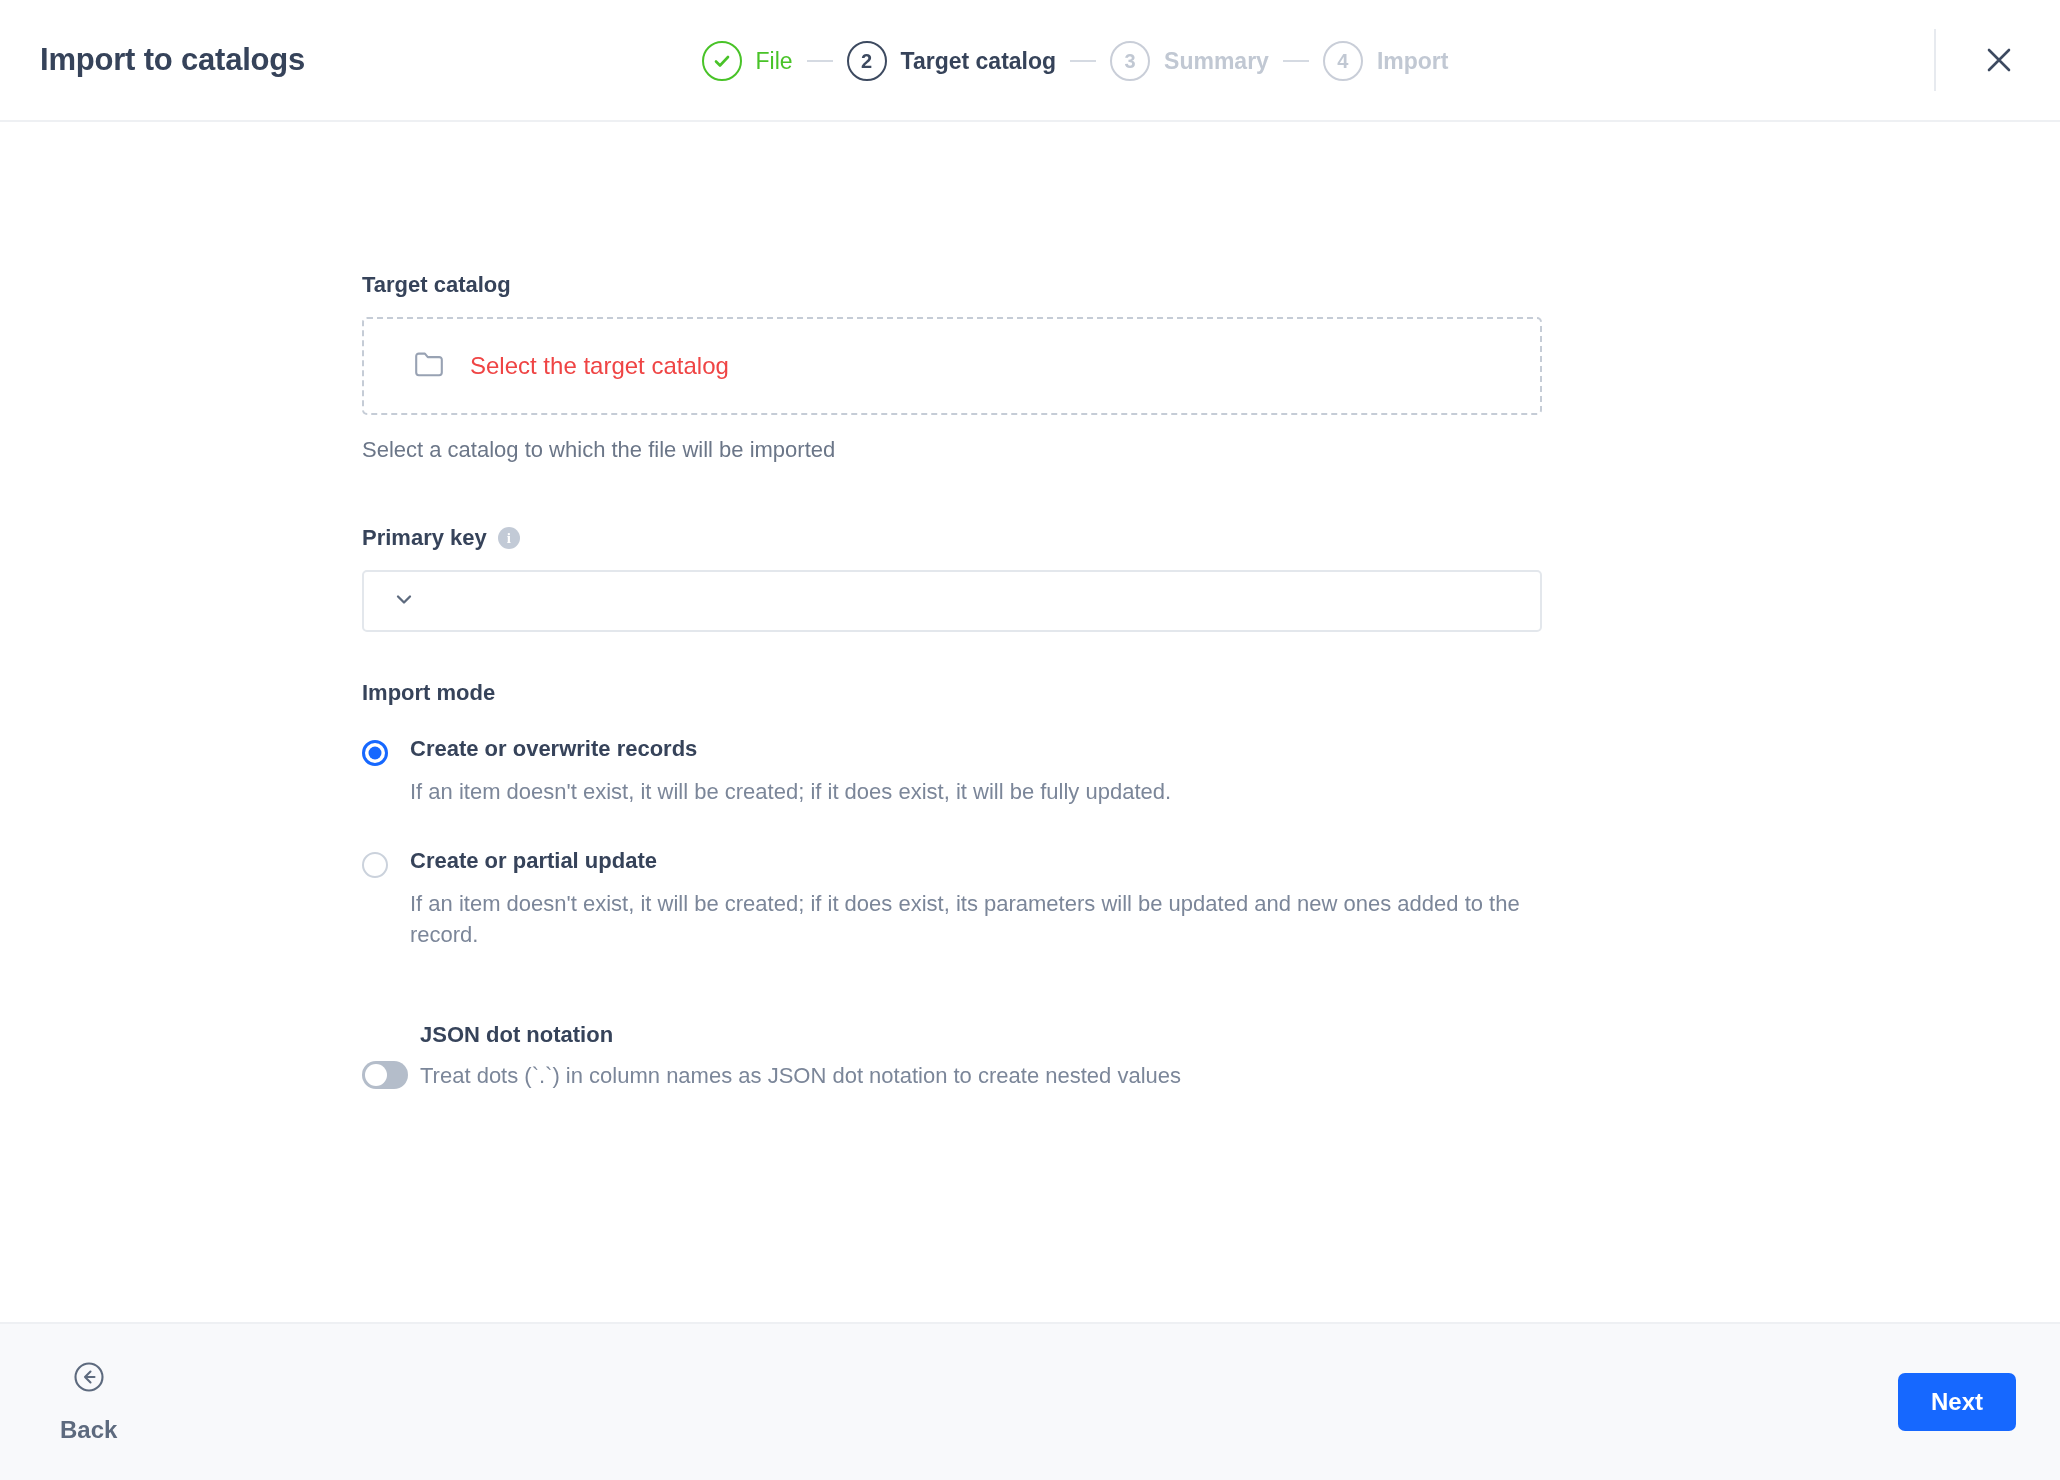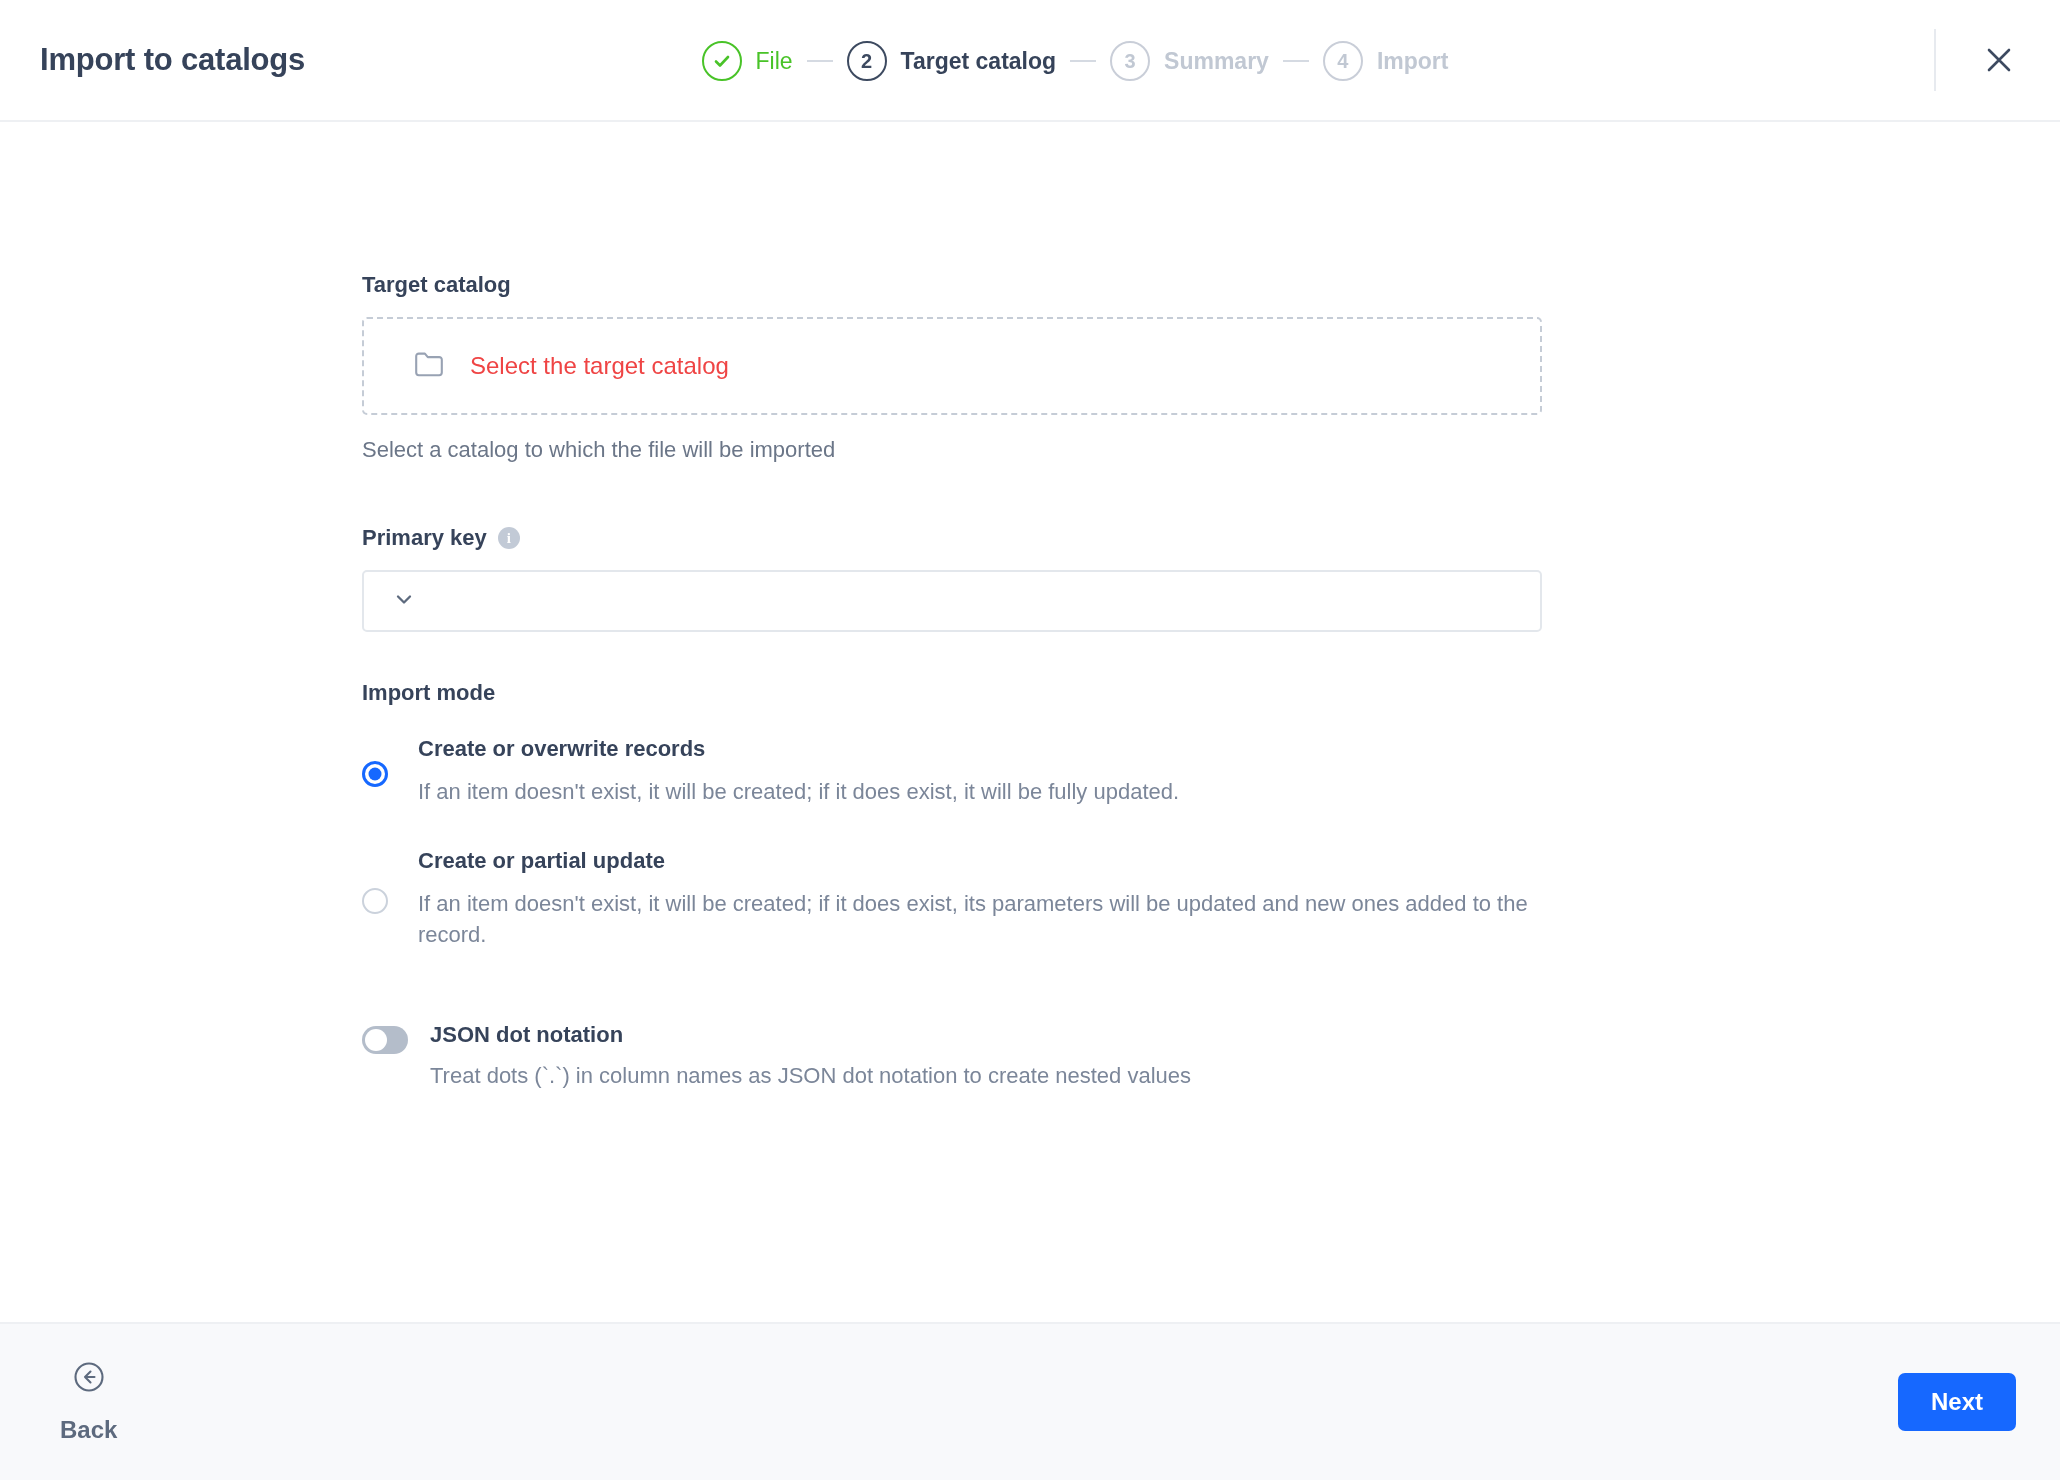--- a/index.html
+++ b/index.html
@@ -222,8 +222,8 @@
   .radio-group { margin-top: 30px; }
   .radio-row {
     display: flex;
-    align-items: center;
-    gap: 30px;
+    align-items: flex-start;
+    gap: 22px;
     cursor: pointer;
   }
   .radio {

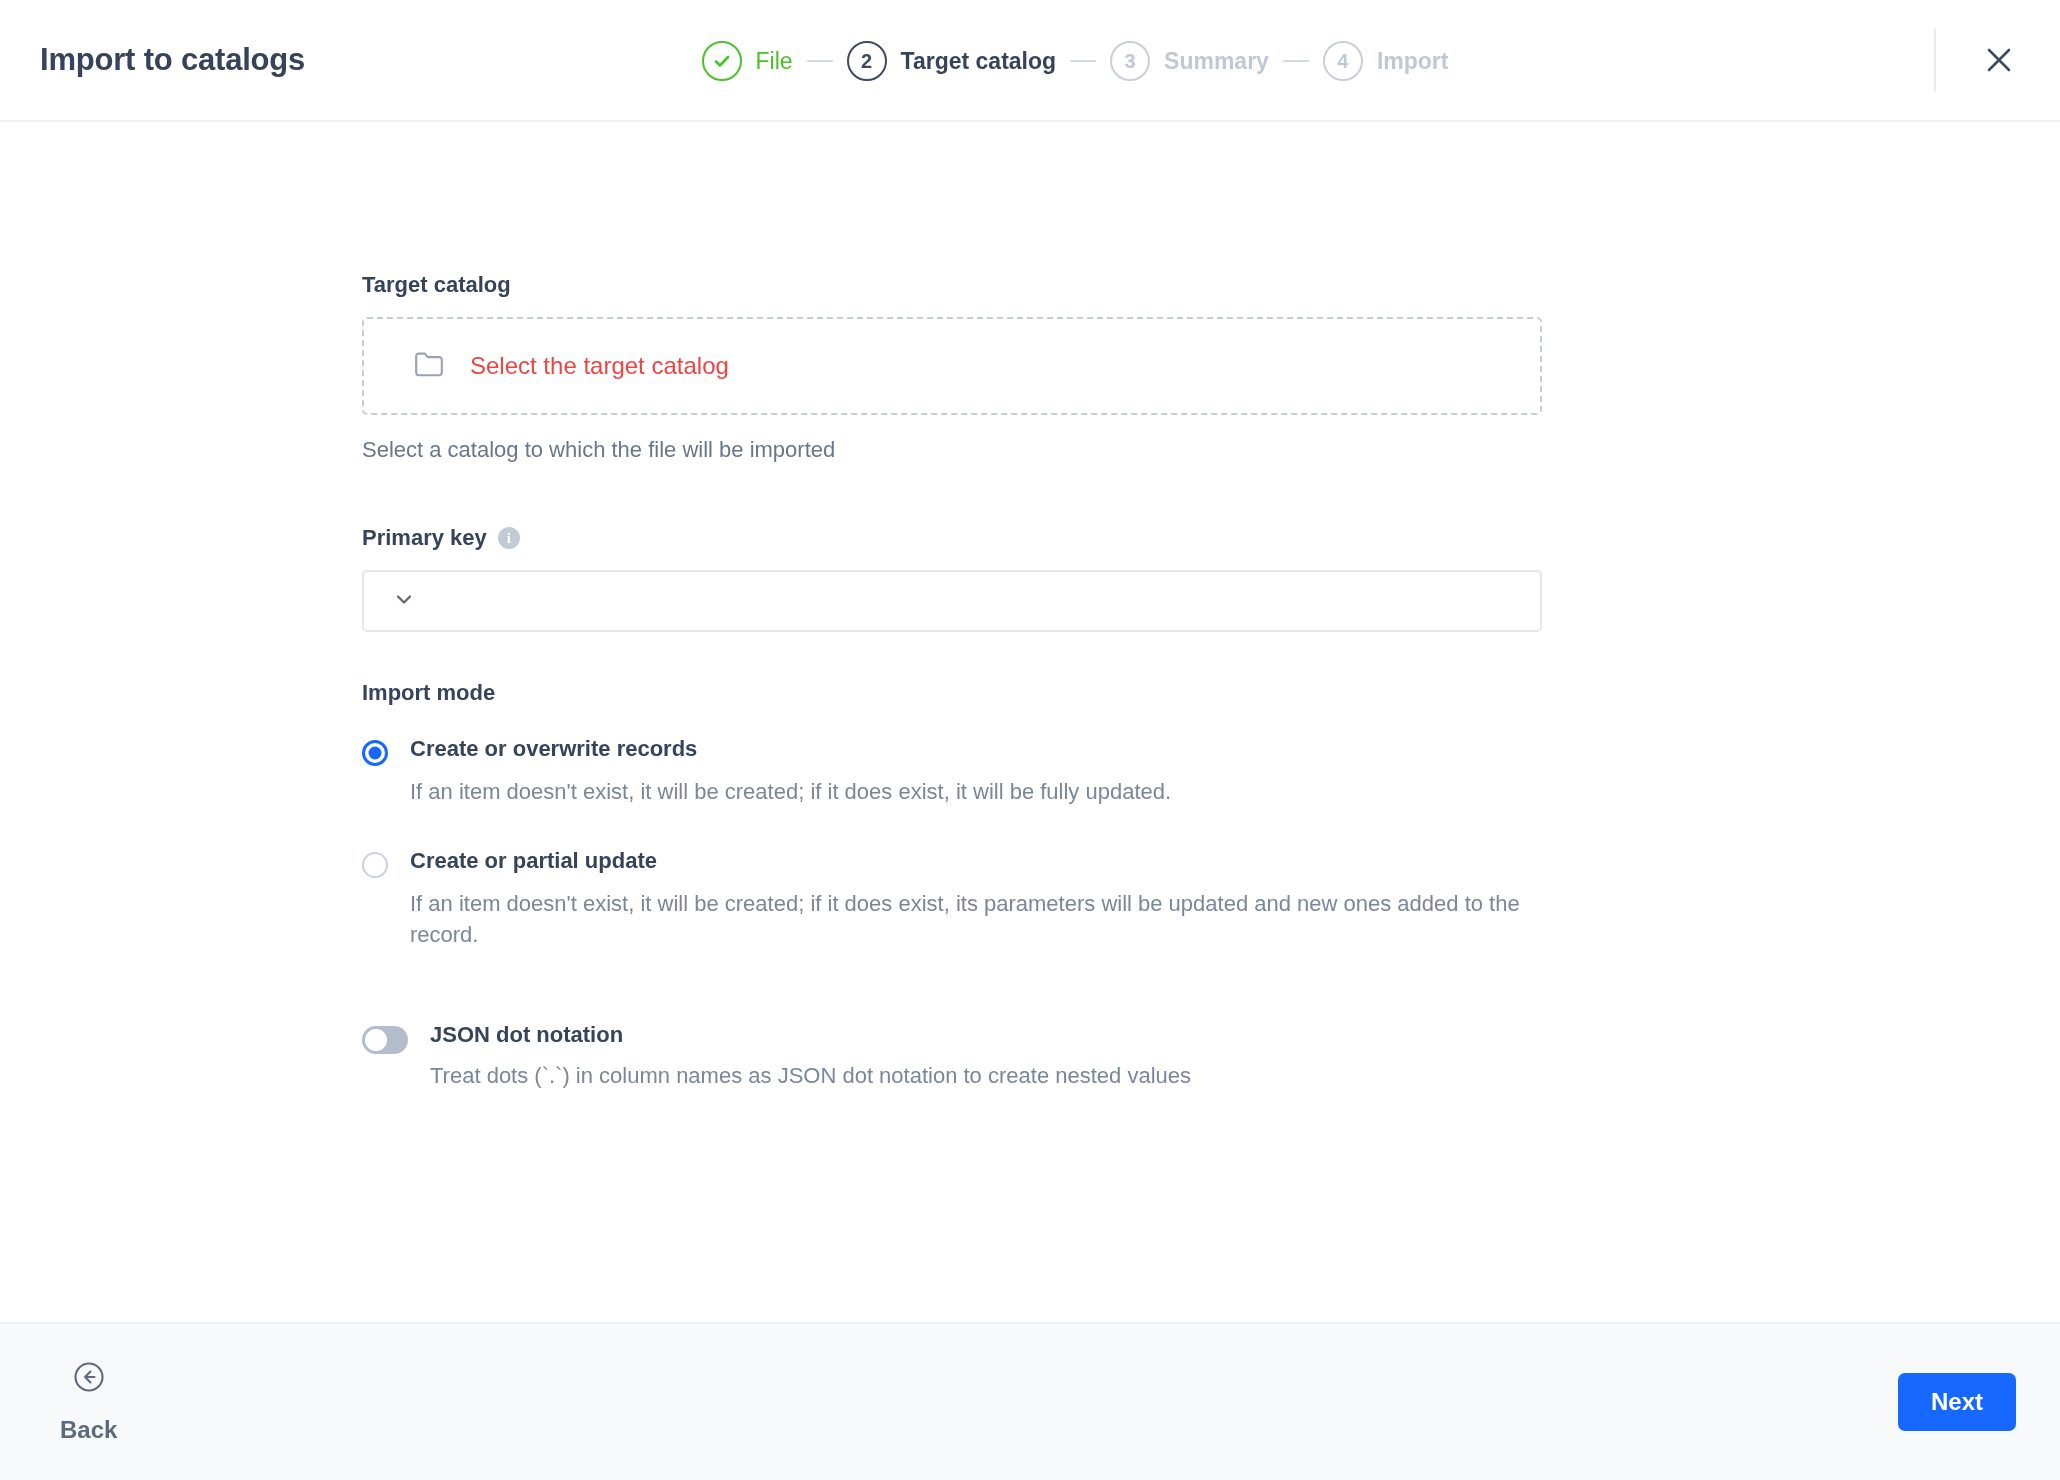--- a/index.html
+++ b/index.html
@@ -269,8 +269,8 @@
 
   .toggle-row {
     display: flex;
-    align-items: flex-start;
-    gap: 22px;
+    align-items: flex-end;
+    gap: 12px;
     margin-top: 72px;
   }
   .toggle {

